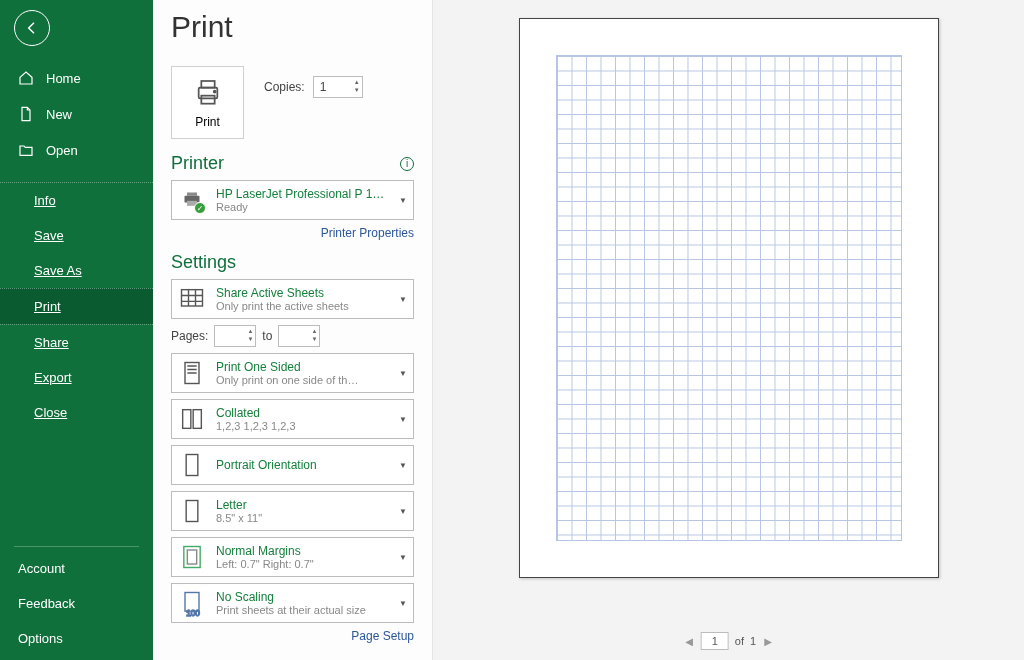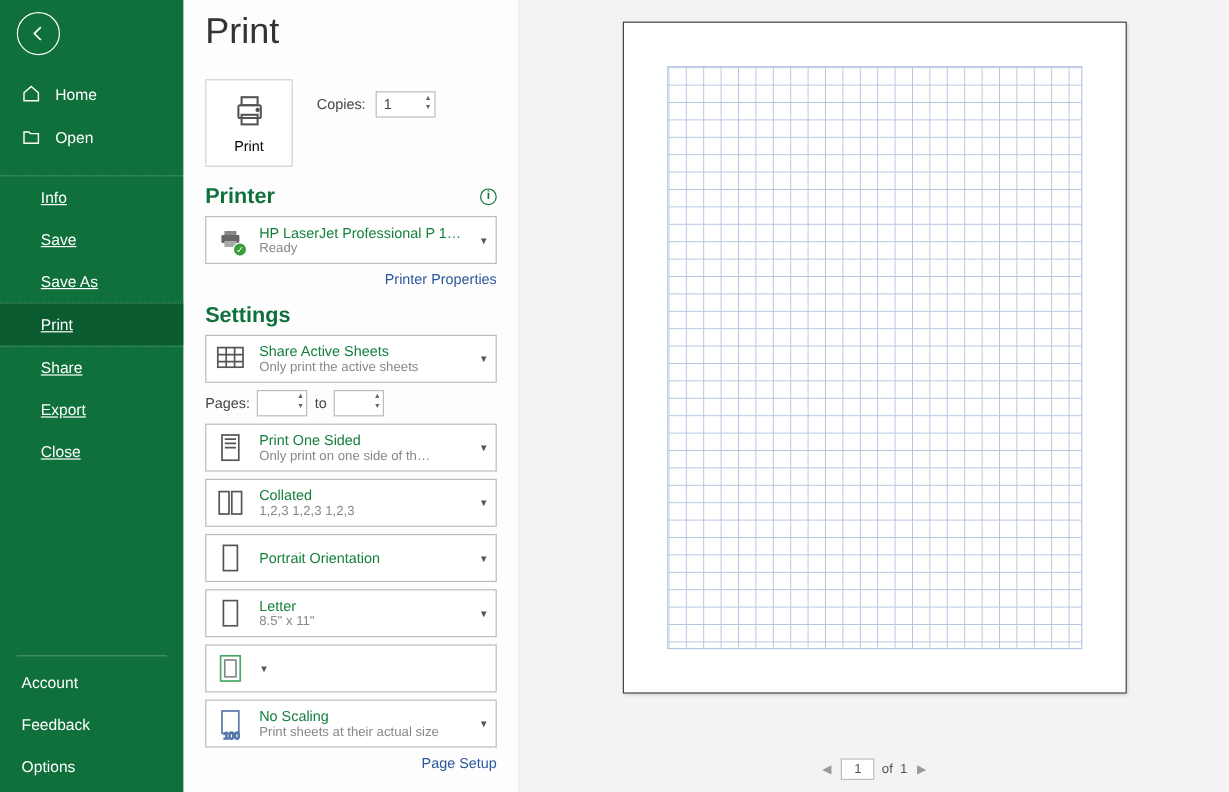--- a/index.html
+++ b/index.html
@@ -70,6 +70,15 @@
     <div class="nav-item">
       <span class="nav-icon">
           <svg viewBox="0 0 24 24" fill="none" stroke="#fff" stroke-width="1.8">
+            <path d="M6 2 H14 L18 6 V22 H6 Z"></path>
+            <path d="M14 2 V6 H18"></path>
+          </svg>
+        </span>
+      <span>New</span>
+    </div>
+    <div class="nav-item">
+      <span class="nav-icon">
+          <svg viewBox="0 0 24 24" fill="none" stroke="#fff" stroke-width="1.8">
             <path d="M3 6 H9 L11 8 H21 V20 H3 Z"></path>
           </svg>
         </span>

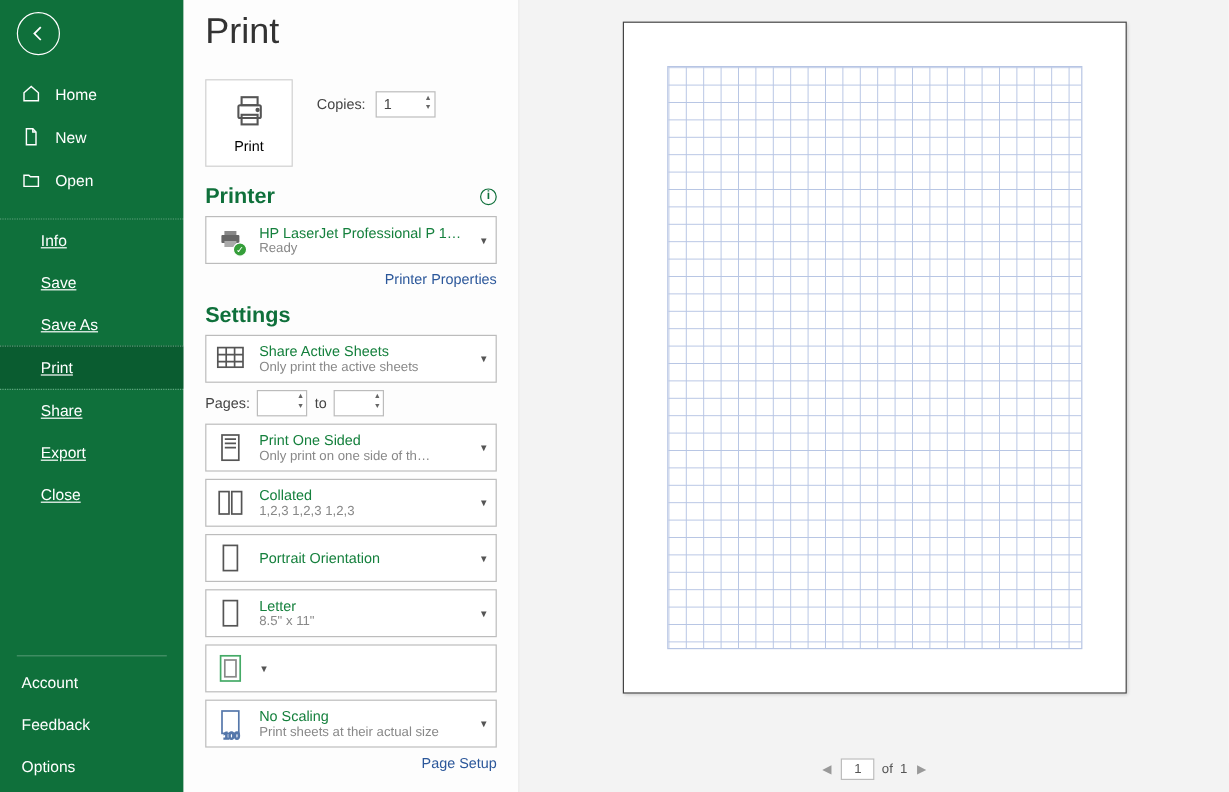--- a/index.html
+++ b/index.html
@@ -27,7 +27,7 @@
 .copies { display: flex; align-items: center; gap: 8px; font-size: 12px; color: #444; margin-top: 10px; justify-content: center; }
 .spinner { width: 50px; height: 22px; border: 1px solid #bcbcbc; display: flex; align-items: center; padding-left: 6px; font-size: 12px; position: relative; background: #fff; }
 .spinner .arrows { position: absolute; right: 2px; top: 1px; display: flex; flex-direction: column; font-size: 6px; line-height: 8px; color: #666; cursor: pointer; }
-.section-head { font-size: 18px; font-weight: 700; color: #0f703b; margin: 12px 0 6px 0; display: flex; align-items: center; justify-content: space-between; }
+.section-head { font-size: 18px; font-weight: 400; color: #0f703b; margin: 12px 0 6px 0; display: flex; align-items: center; justify-content: space-between; }
 .info-icon { width: 14px; height: 14px; border: 1px solid #0f703b; border-radius: 50%; font-size: 10px; color: #0f703b; display: flex; align-items: center; justify-content: center; }
 .dropdown { border: 1px solid #bcbcbc; background: #fff; display: flex; align-items: center; padding: 5px 6px; gap: 10px; position: relative; cursor: pointer; margin-bottom: 6px; }
 .dd-icon { width: 28px; height: 28px; flex-shrink: 0; display: flex; align-items: center; justify-content: center; }

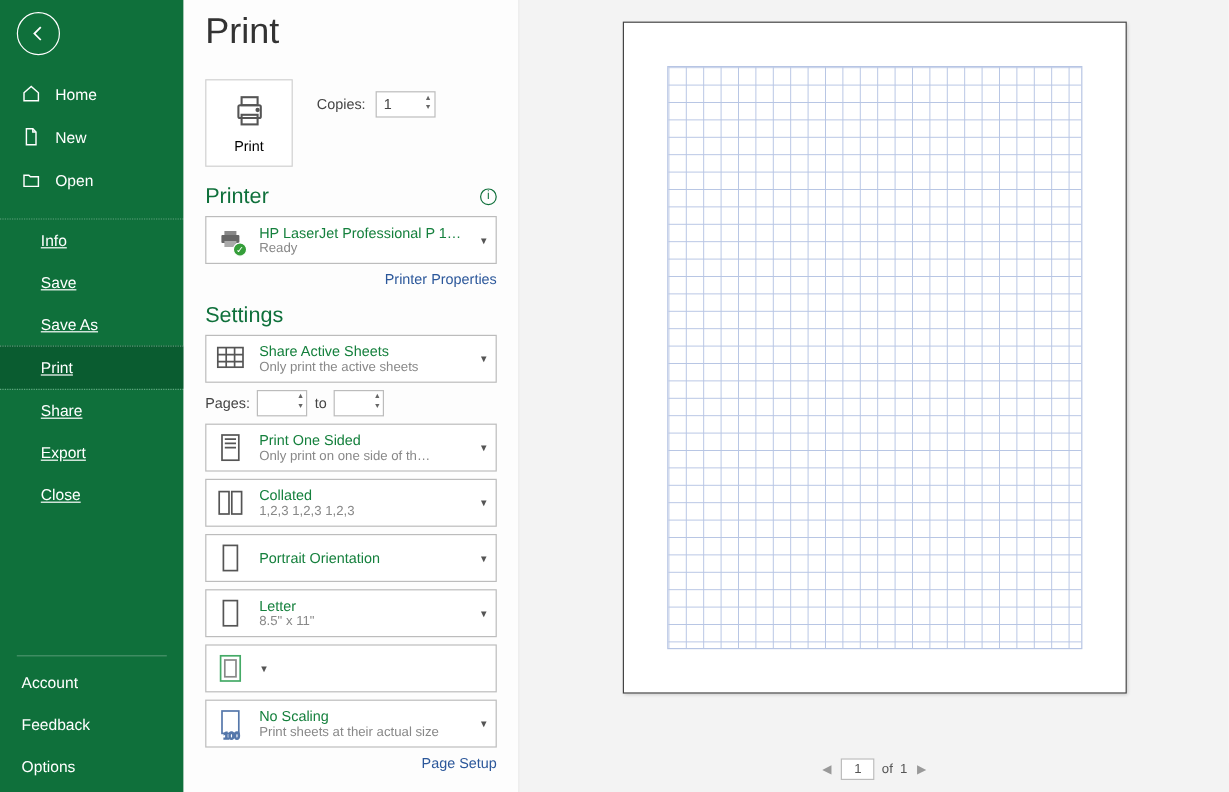--- a/index.html
+++ b/index.html
@@ -257,6 +257,10 @@
             <rect x="8" y="6" width="8" height="12" stroke="#888"></rect>
           </svg>
         </div>
+      <div class="dd-text">
+        <div class="dd-title">Normal Margins</div>
+        <div class="dd-sub">Left:  0.7"    Right:  0.7"</div>
+      </div>
       <span class="dd-caret">▼</span>
     </div>
 

